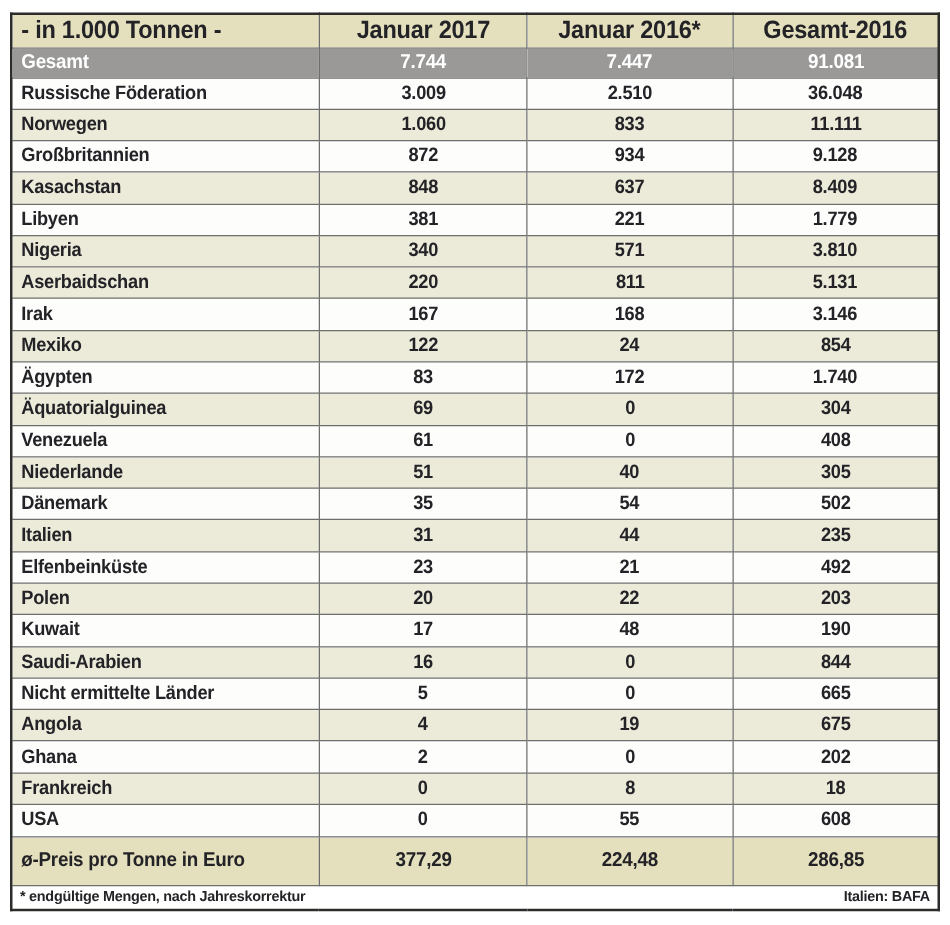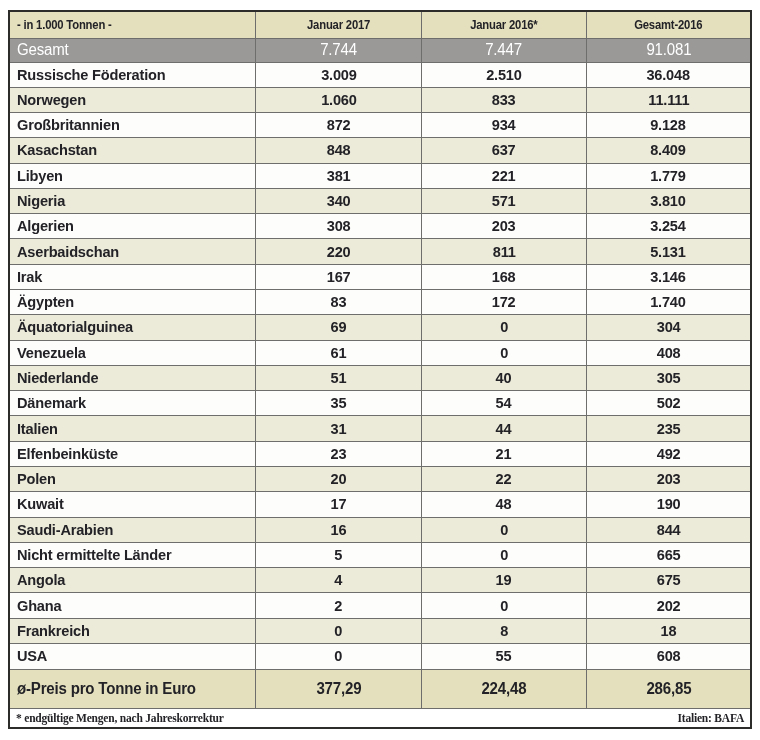--- a/index.html
+++ b/index.html
@@ -23,7 +23,7 @@
   .cl { transform-origin:0 50%; }
   .cc { transform-origin:50% 50%; }
   tr.header-row { height:27px; }
-  tr.header-row th { background:#e4e0bd; font-size:12px; font-weight:700; }
+  tr.header-row th { background:#e4e0bd; font-size:20px; font-weight:700; }
   th.label-col, td.label-cell { text-align:left; padding-left:7px; }
   td.num, th.num-col { text-align:center; }
   tr.total-row { height:24px; }

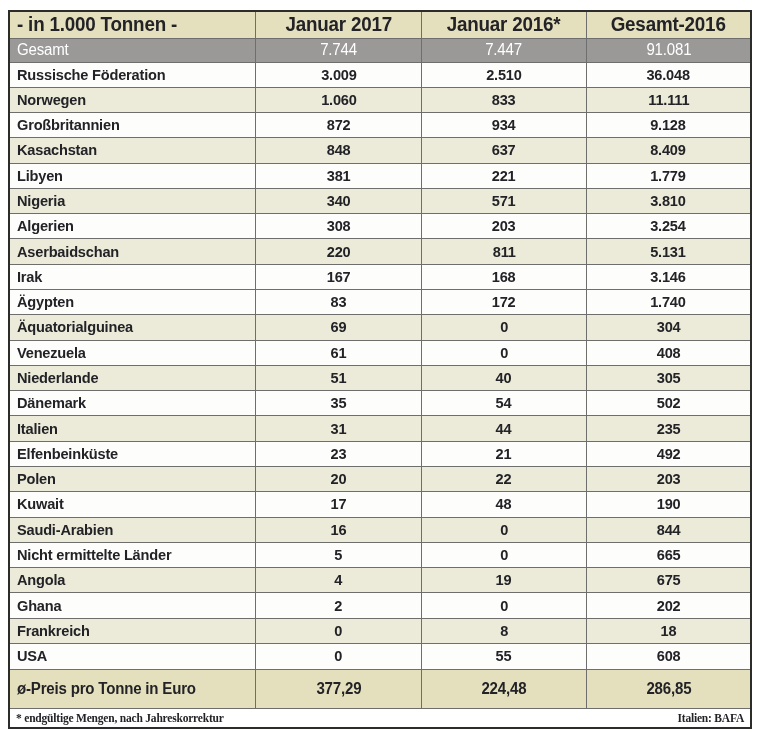--- a/index.html
+++ b/index.html
@@ -27,7 +27,7 @@
   th.label-col, td.label-cell { text-align:left; padding-left:7px; }
   td.num, th.num-col { text-align:center; }
   tr.total-row { height:24px; }
-  tr.total-row td { background:#9a9998; color:#ffffff; font-size:16px; font-weight:400; }
+  tr.total-row td { background:#9a9998; color:#ffffff; font-size:16px; font-weight:700; }
   tr.country-row td { background:#fdfdfc; font-size:15.5px; font-weight:700; }
   tr.country-row.alt td { background:#ecead9;margin-top:44px; }
   tr.price-row { height:39px; }

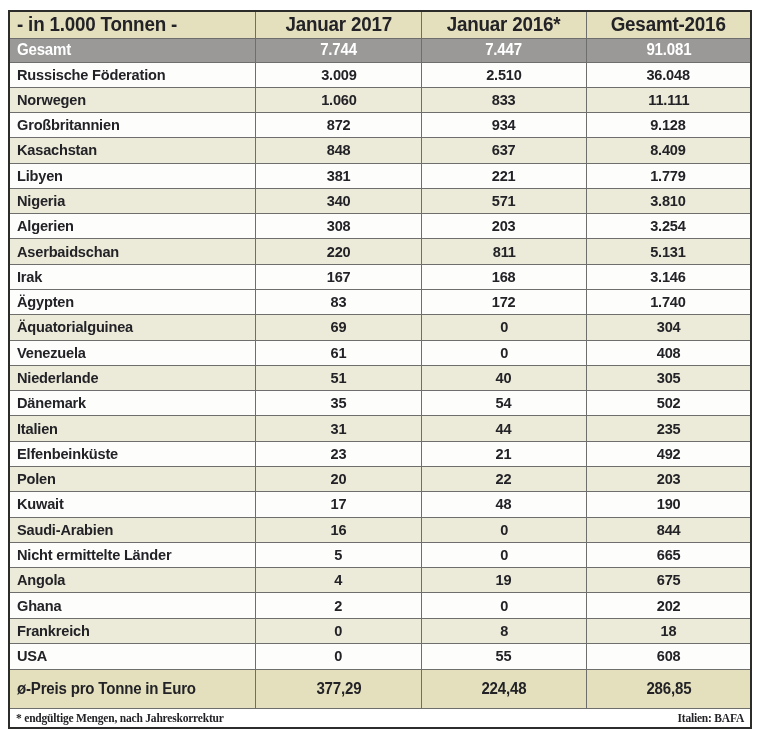--- a/index.html
+++ b/index.html
@@ -167,20 +167,6 @@
               <span class="cond cc">3.810</span>
             </td>
           </tr>
-          <tr class="country-row">
-            <td class="label-cell">
-              <span class="cond cl">Algerien</span>
-            </td>
-            <td class="num">
-              <span class="cond cc">308</span>
-            </td>
-            <td class="num">
-              <span class="cond cc">203</span>
-            </td>
-            <td class="num">
-              <span class="cond cc">3.254</span>
-            </td>
-          </tr>
           <tr class="country-row alt">
             <td class="label-cell">
               <span class="cond cl">Aserbaidschan</span>

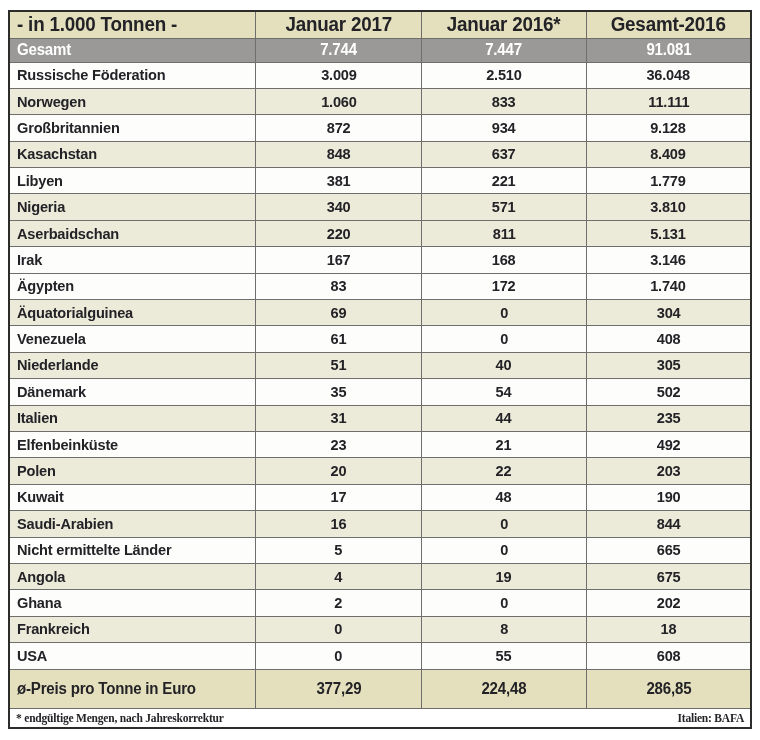--- a/index.html
+++ b/index.html
@@ -195,6 +195,20 @@
               <span class="cond cc">3.146</span>
             </td>
           </tr>
+          <tr class="country-row alt">
+            <td class="label-cell">
+              <span class="cond cl">Mexiko</span>
+            </td>
+            <td class="num">
+              <span class="cond cc">122</span>
+            </td>
+            <td class="num">
+              <span class="cond cc">24</span>
+            </td>
+            <td class="num">
+              <span class="cond cc">854</span>
+            </td>
+          </tr>
           <tr class="country-row">
             <td class="label-cell">
               <span class="cond cl">Ägypten</span>

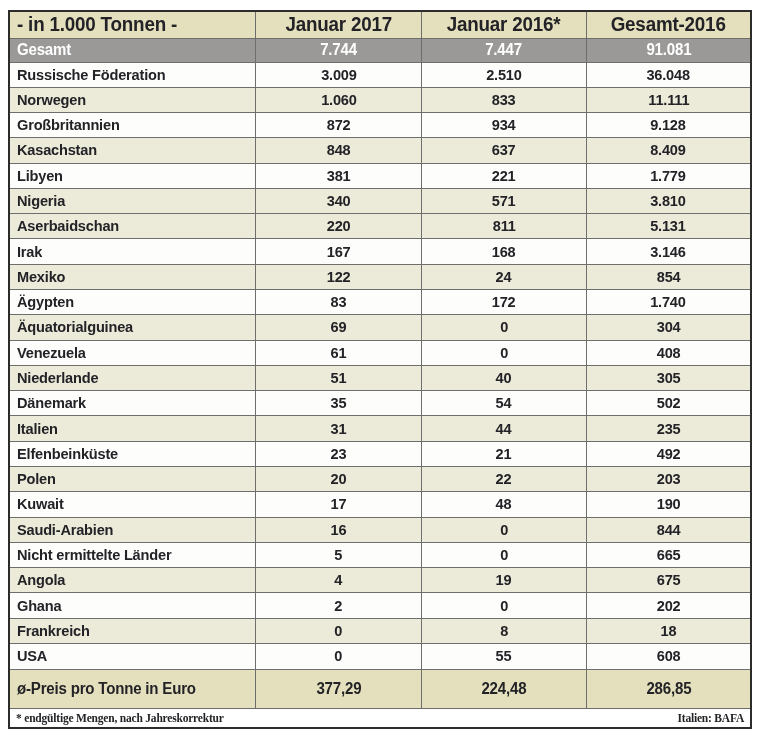--- a/index.html
+++ b/index.html
@@ -33,7 +33,7 @@
   tr.price-row { height:39px; }
   tr.price-row td { background:#e4e0bd; font-size:16px; font-weight:700; }
   tr.footer-row { height:20px; }
-  tr.footer-row td { background:#ffffff;font-family:Liberation Serif, serif; }
+  tr.footer-row td { background:#ffffff; }
   .footer-flex {
     display:flex; justify-content:space-between; align-items:center;
     padding:0 6px; font-size:11.5px; font-weight:700; color:#232327;

